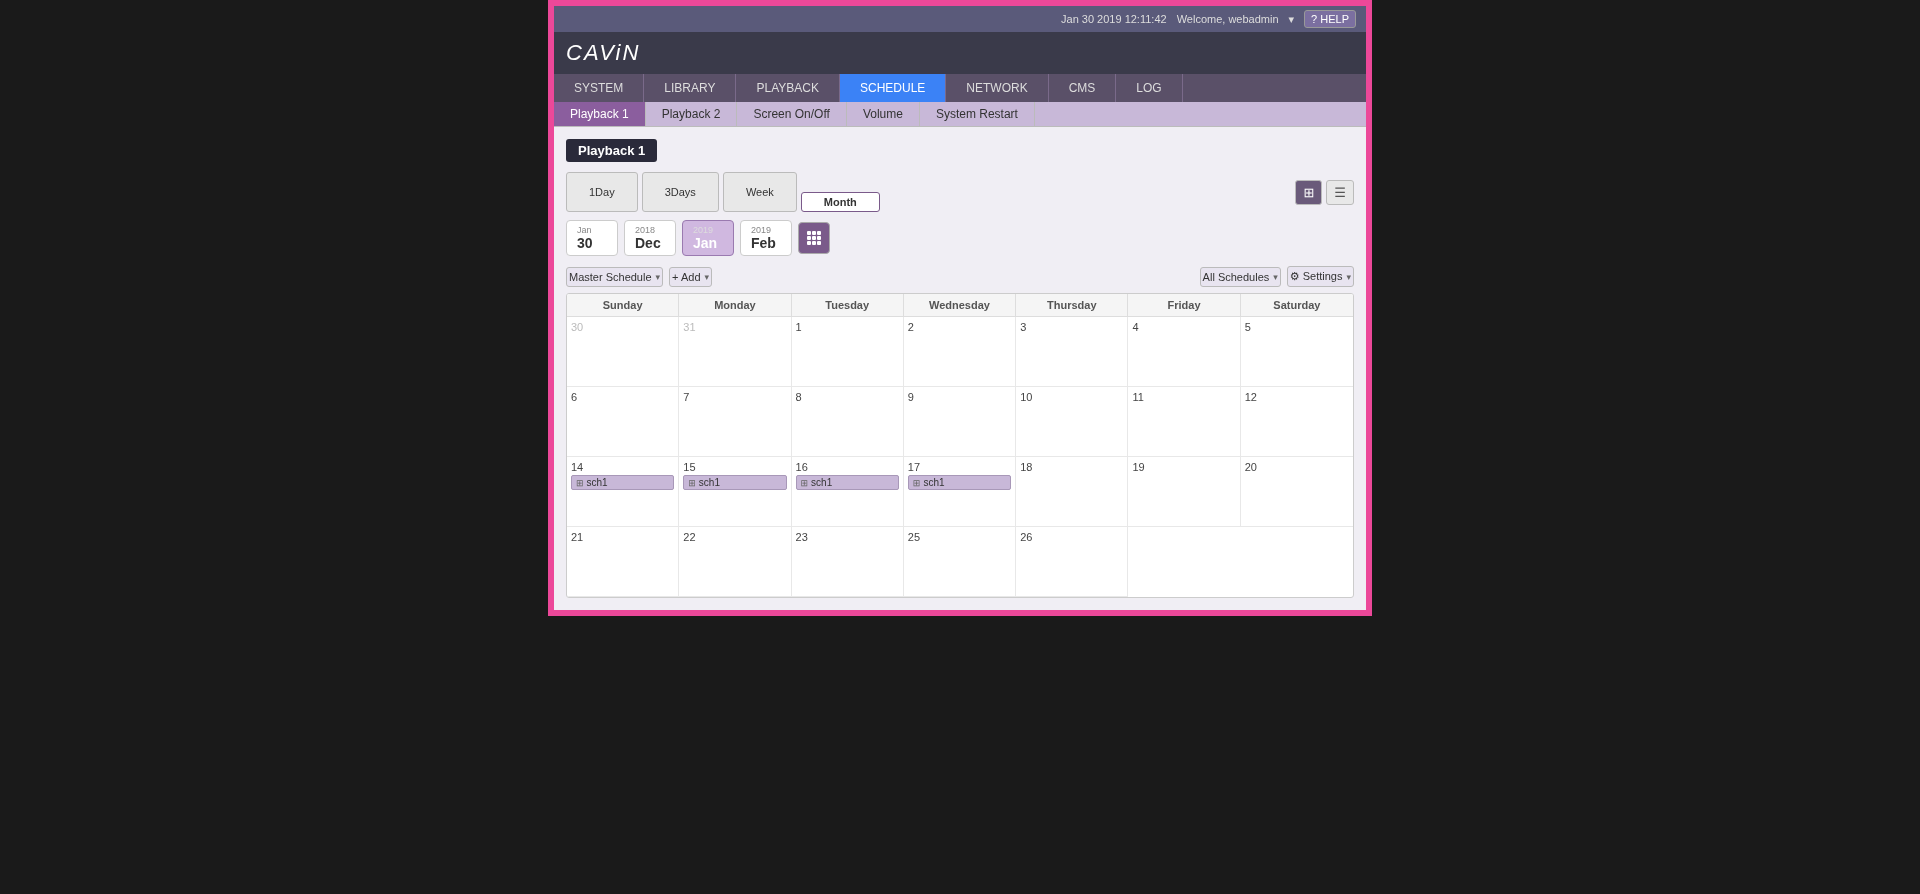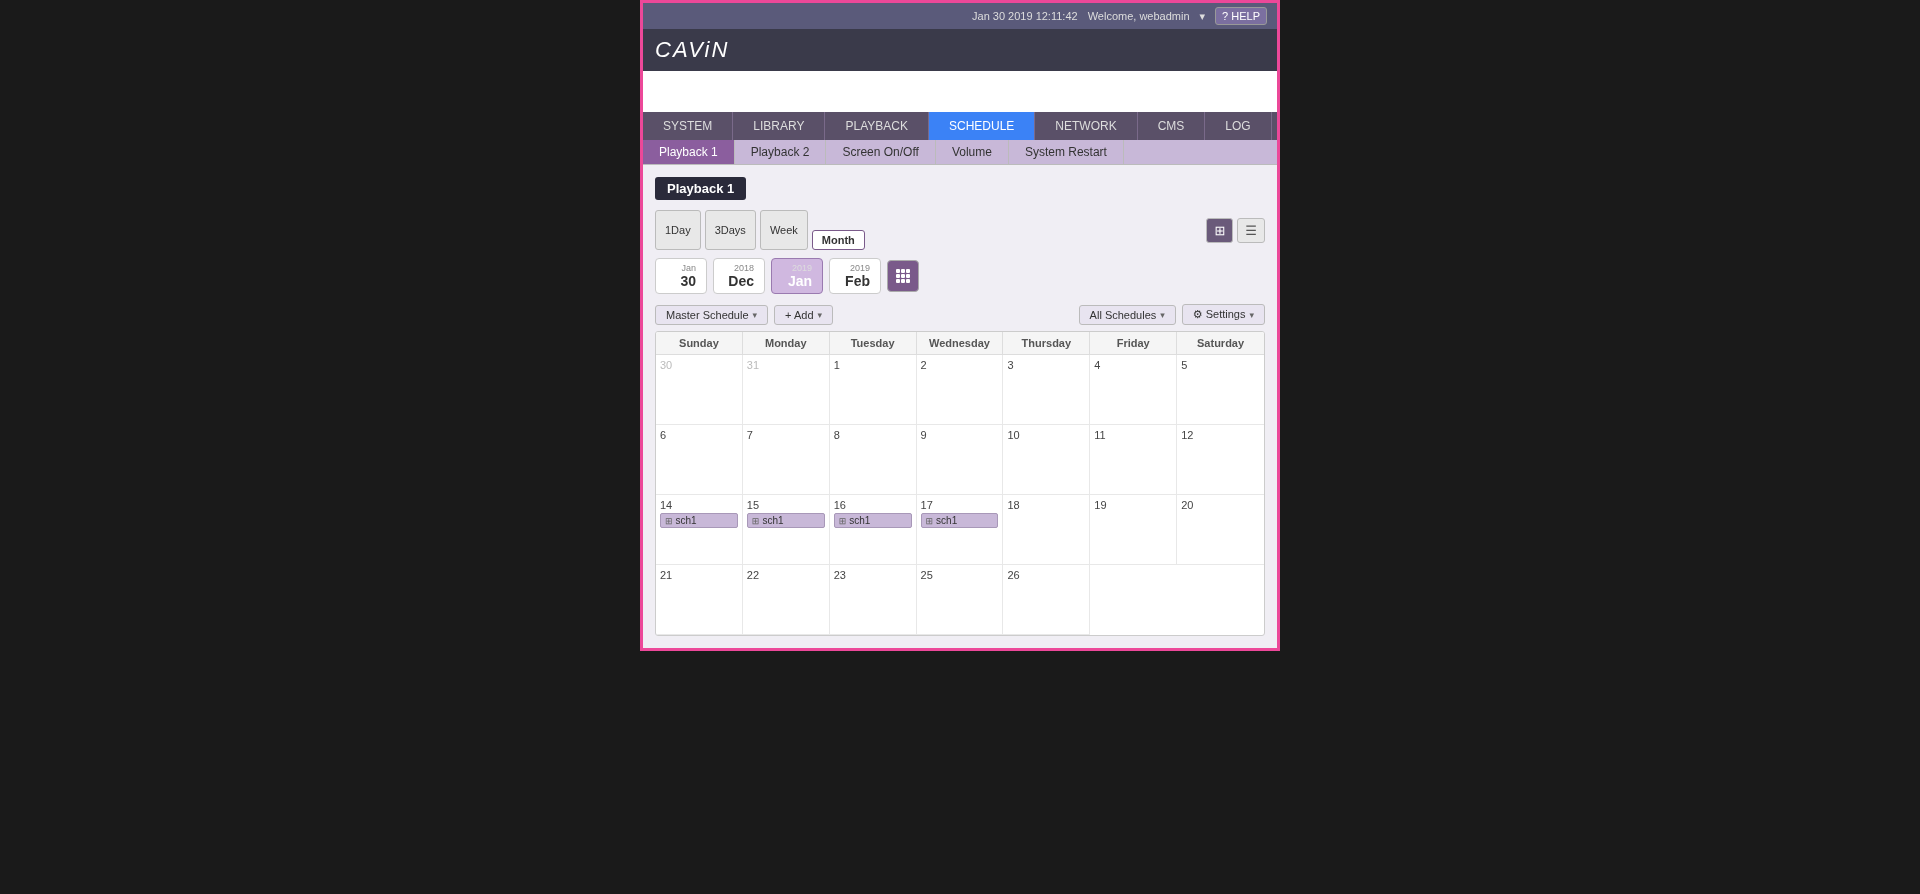--- a/index.html
+++ b/index.html
@@ -6,10 +6,10 @@
     body { background: #1a1a1a; font-family: Arial, sans-serif; font-size: 12px; }
 
     .app-container {
-      width: 640px;
+      width: 824px;
       margin: 0 auto;
       background: #fff;
-      border: 3px solid #ec4899;
+      border: 6px solid #ec4899;
     }
 
     

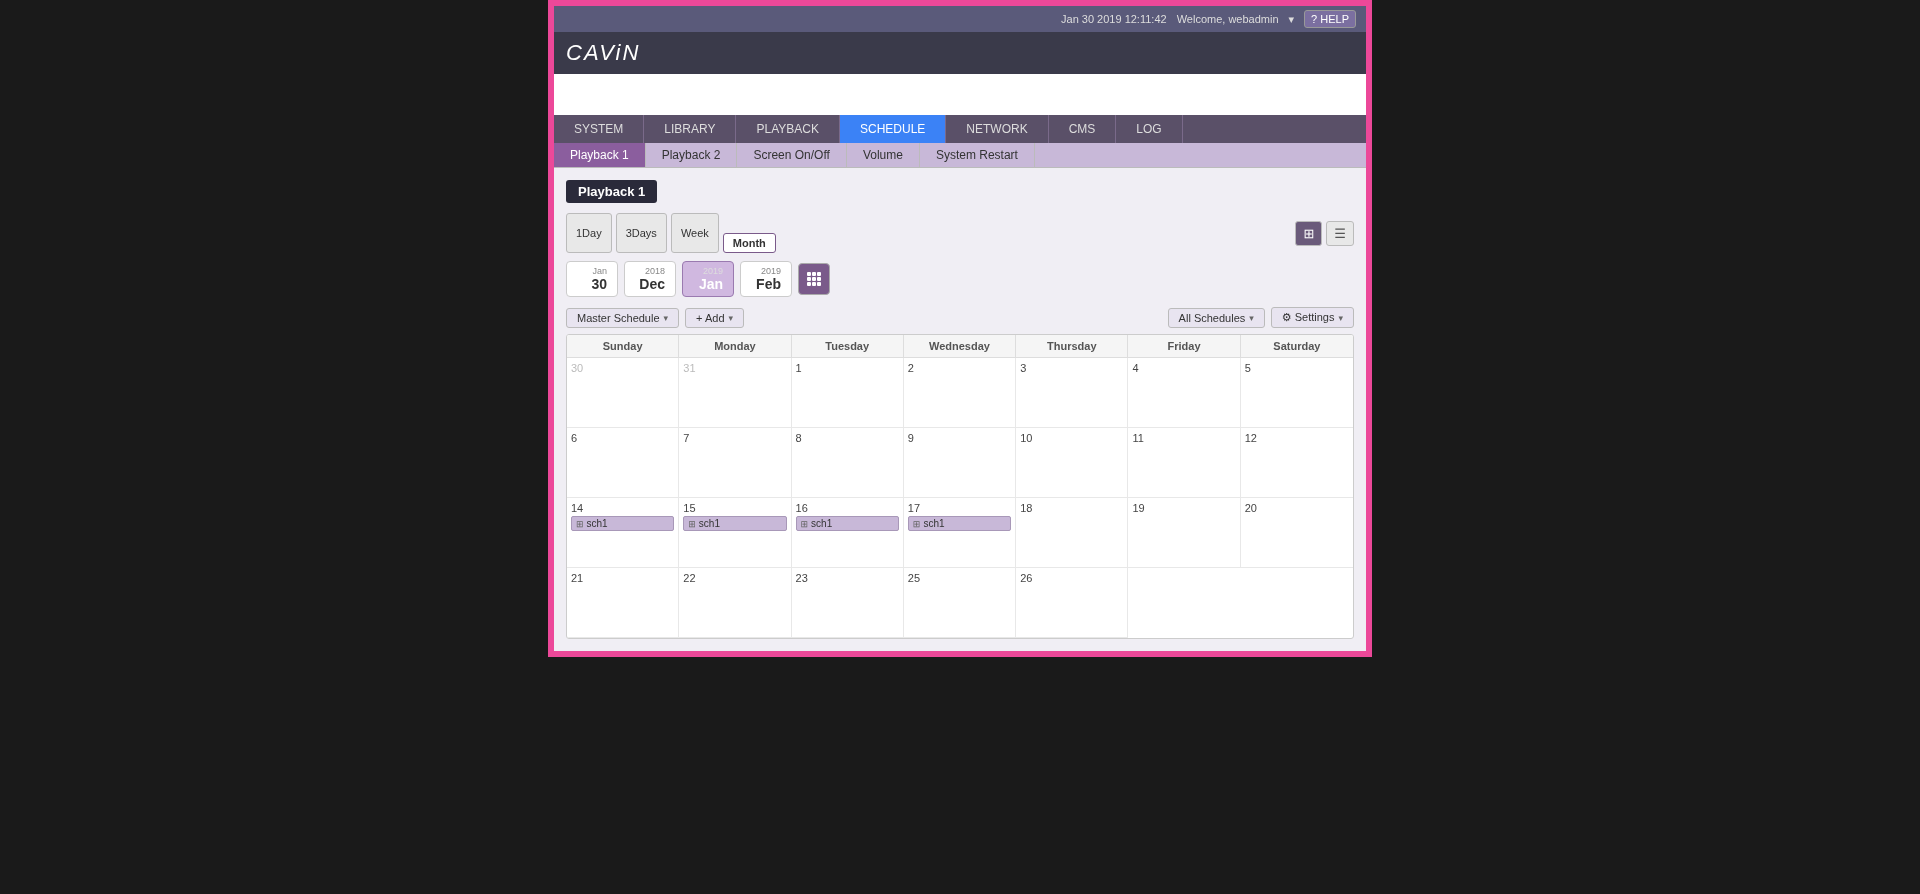--- a/index.html
+++ b/index.html
@@ -57,7 +57,6 @@
       background: #5a5068;
       display: flex;
       align-items: flex-end;
-      margin-top: 41px;
     }
 
     .main-nav-item {

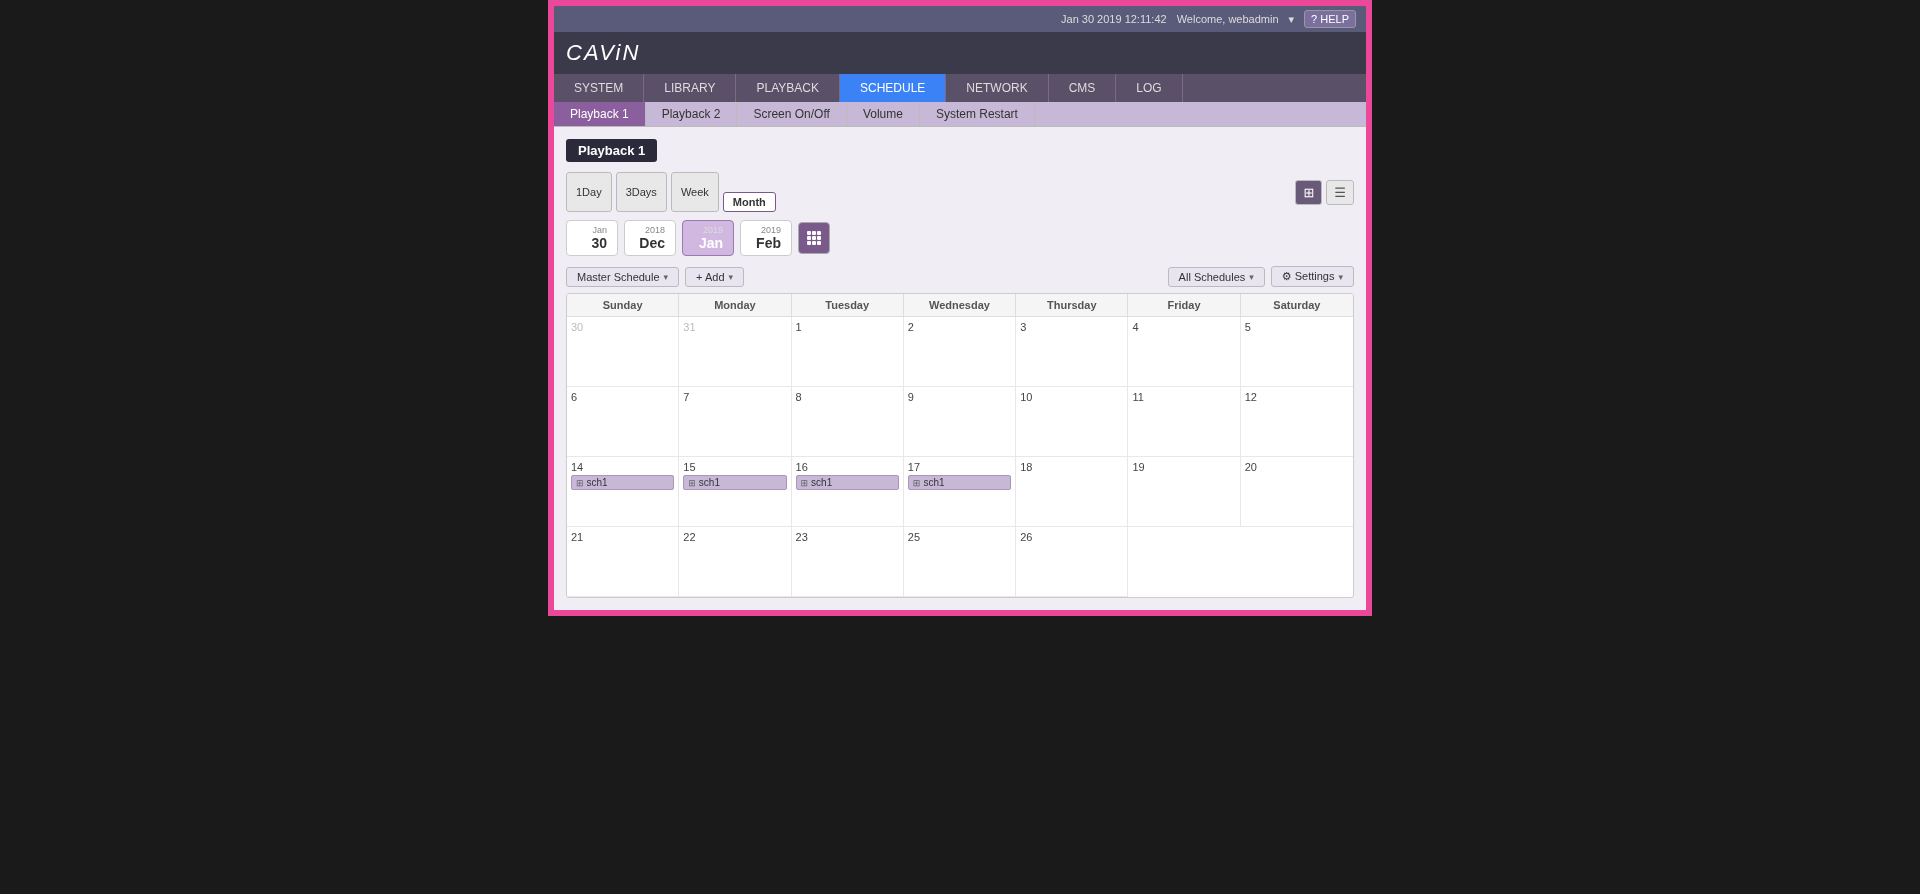--- a/index.html
+++ b/index.html
@@ -121,7 +121,7 @@
     .view-buttons { display: flex; gap: 4px; }
 
     .view-btn {
-      padding: 3px 9px;
+      padding: 3px 22px;
       border: 1px solid #bbb;
       background: #e8e8e8;
       cursor: pointer;

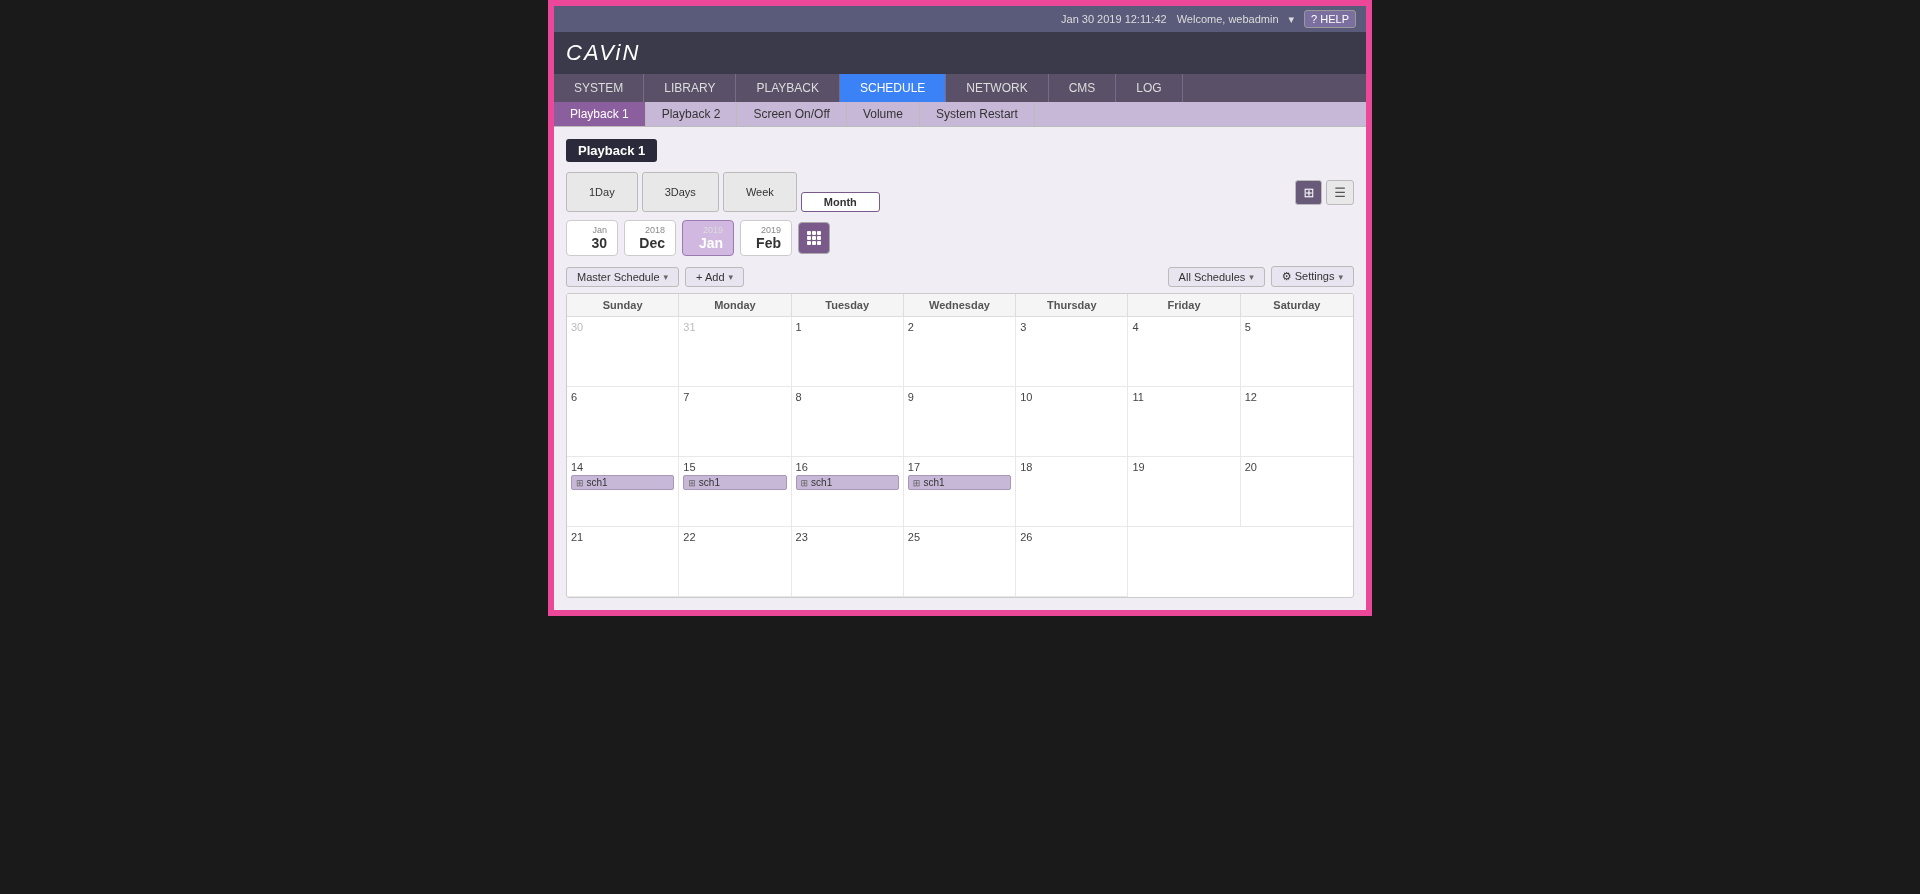--- a/index.html
+++ b/index.html
@@ -163,7 +163,7 @@
       border: 1px solid #ccc;
       border-radius: 4px;
       padding: 4px 10px;
-      text-align: right;
+      text-align: left;
       background: #fff;
       cursor: pointer;
       min-width: 52px;

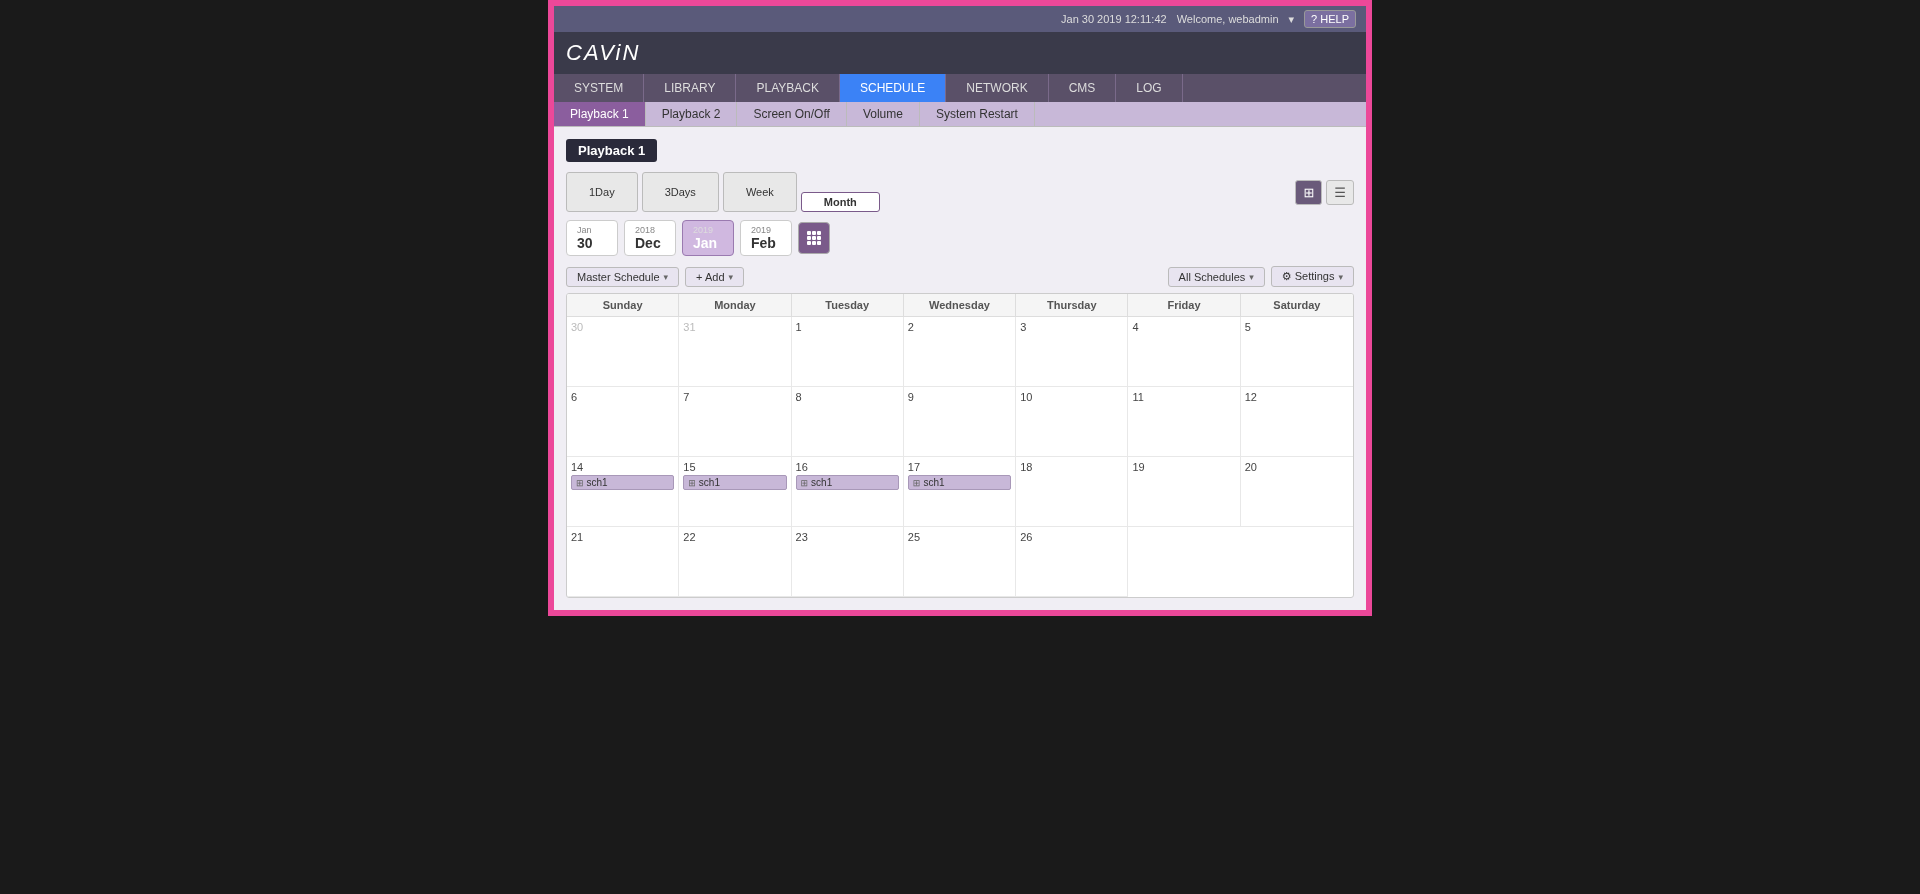--- a/index.html
+++ b/index.html
@@ -213,7 +213,7 @@
     .toolbar-right { display: flex; gap: 6px; align-items: flex-end; }
 
     .toolbar-btn {
-      padding: 3px 10px;
+      padding: 3px 2px;
       border: 1px solid #bbb;
       background: #e8e4f0;
       cursor: pointer;

